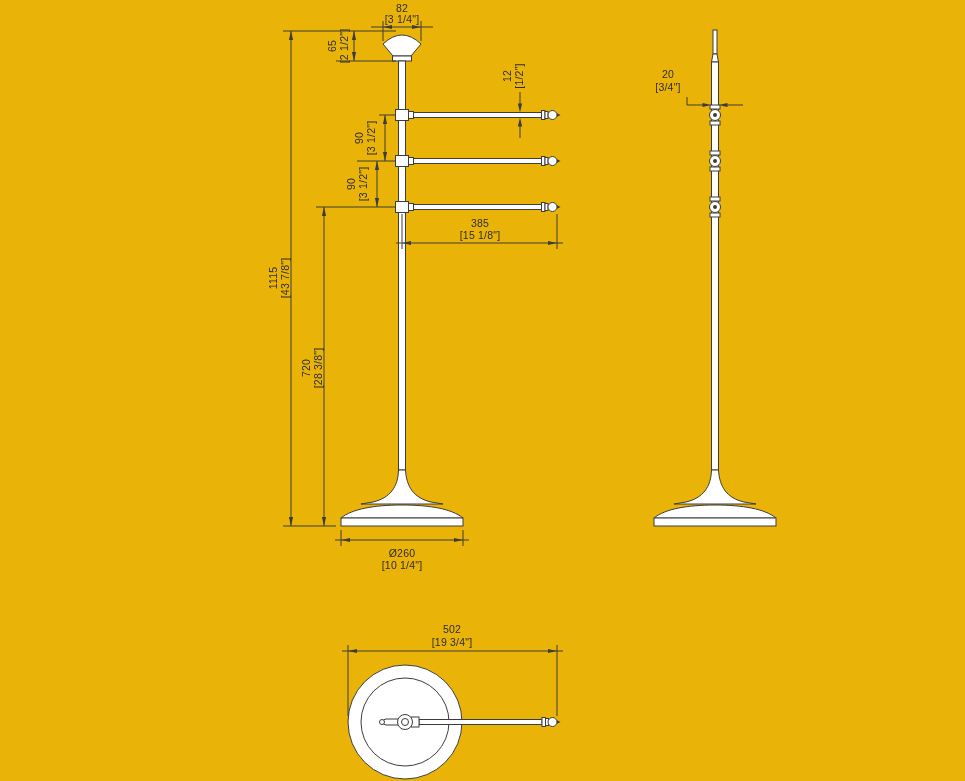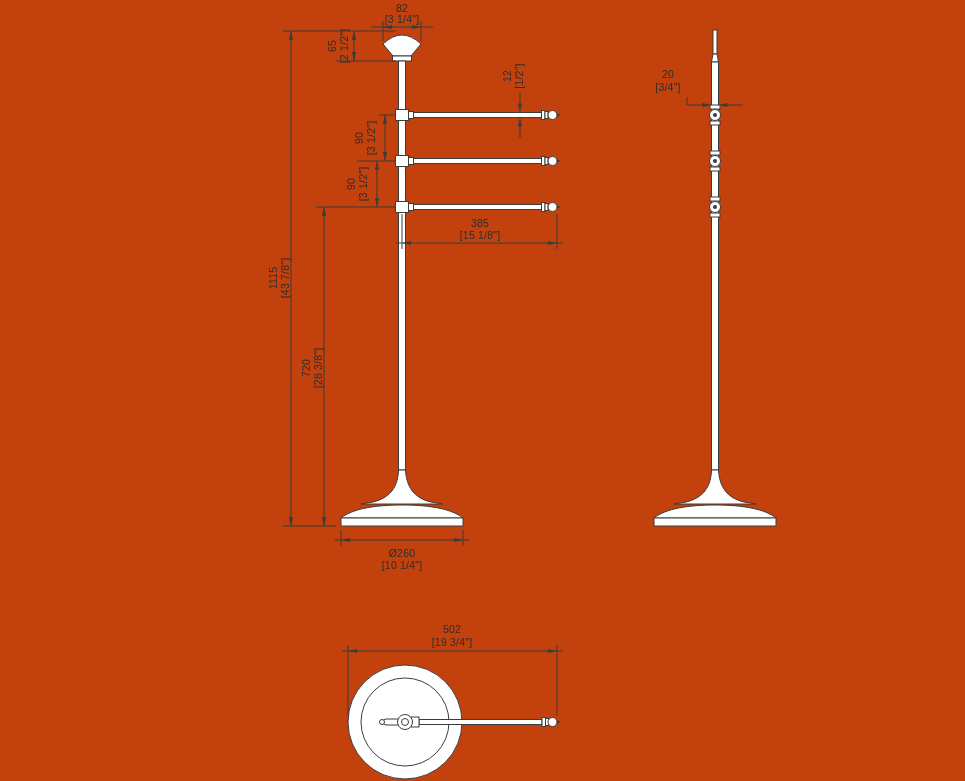--- a/index.html
+++ b/index.html
@@ -6,7 +6,7 @@
   .canvas {
     position:relative;
     width:965px; height:781px;
-    background:#c2410c;
+    background:#eab308;
     font-family:"Liberation Sans", sans-serif;
   }
   svg text {

